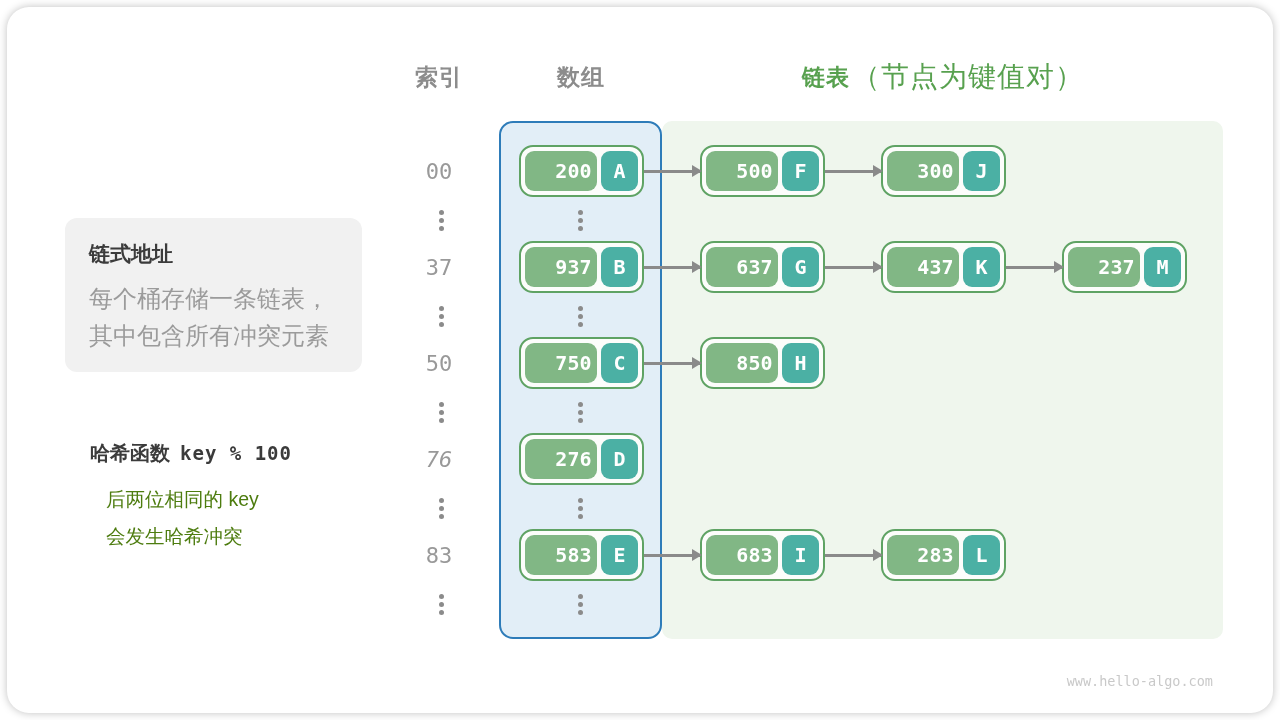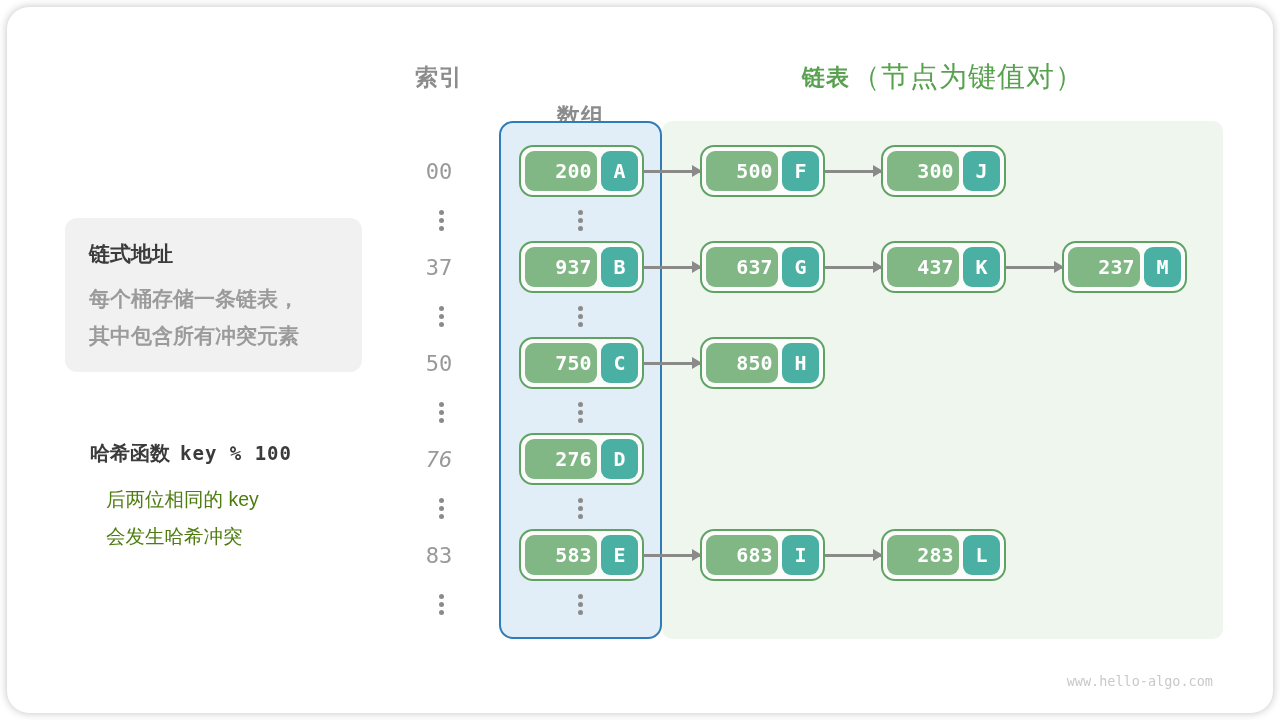--- a/index.html
+++ b/index.html
@@ -10,7 +10,7 @@
   .hdr{position:absolute;top:54px;height:32px;font-size:23px;font-weight:bold;color:#8c8c8c;
     display:flex;align-items:center;justify-content:center;letter-spacing:1px;}
   #hdr-index{left:403px;width:58px;}
-  #hdr-array{left:492px;width:164px;margin-top:39px;}
+  #hdr-array{left:492px;width:164px;}
   #hdr-list{left:795px;justify-content:flex-start;color:#58a14f;}
   #hdr-list .note{font-weight:normal;font-size:28px;margin-left:2px;}
   

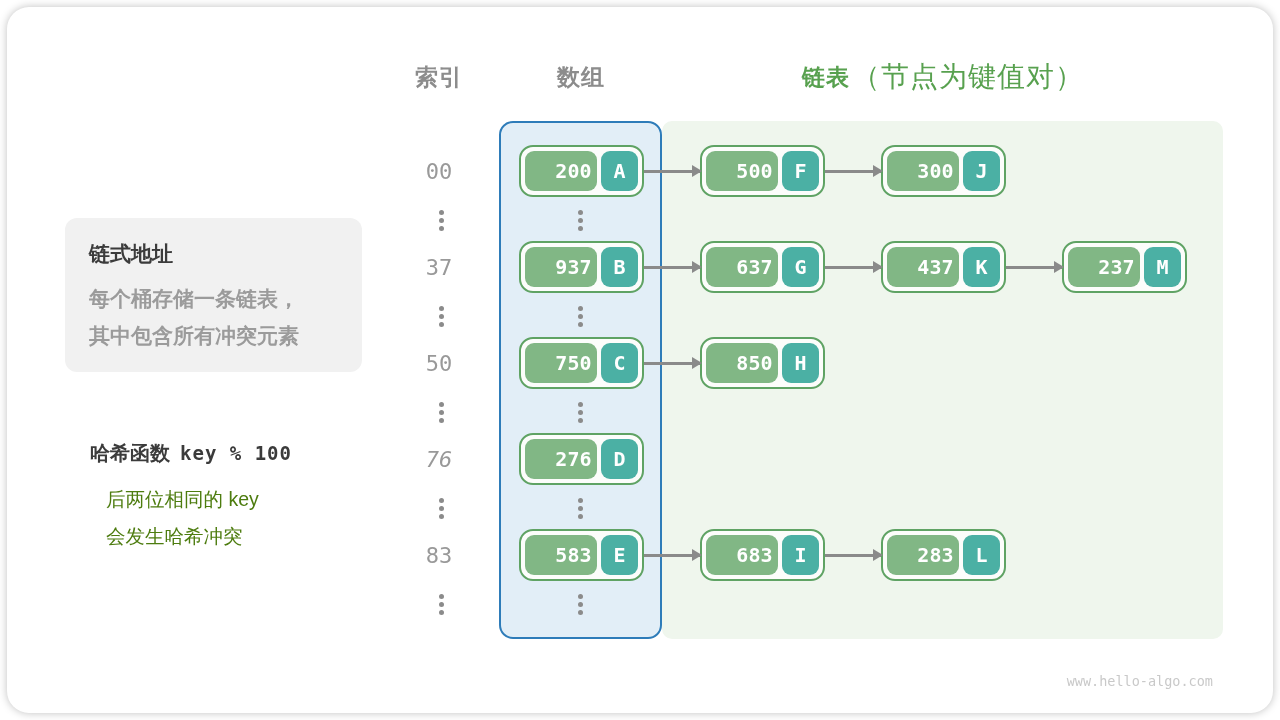--- a/index.html
+++ b/index.html
@@ -38,7 +38,7 @@
   .info-card{position:absolute;left:58px;top:211px;width:297px;height:154px;background:#f1f1f1;
     border-radius:12px;box-sizing:border-box;padding:22px 24px;}
   .info-card h3{margin:0 0 12px 0;font-size:21px;color:#3b3b3b;}
-  .info-card p{margin:0;font-size:21px;line-height:37px;color:#9b9b9b;font-weight:bold;}
+  .info-card p{margin:0;font-size:24px;line-height:37px;color:#9b9b9b;}
   .hash-note{position:absolute;left:83px;top:433px;width:300px;}
   .hash-note .t{font-size:20px;font-weight:bold;color:#3b3b3b;}
   .hash-note .t .code{font-family:"DejaVu Sans Mono","Liberation Mono",monospace;font-size:19px;

